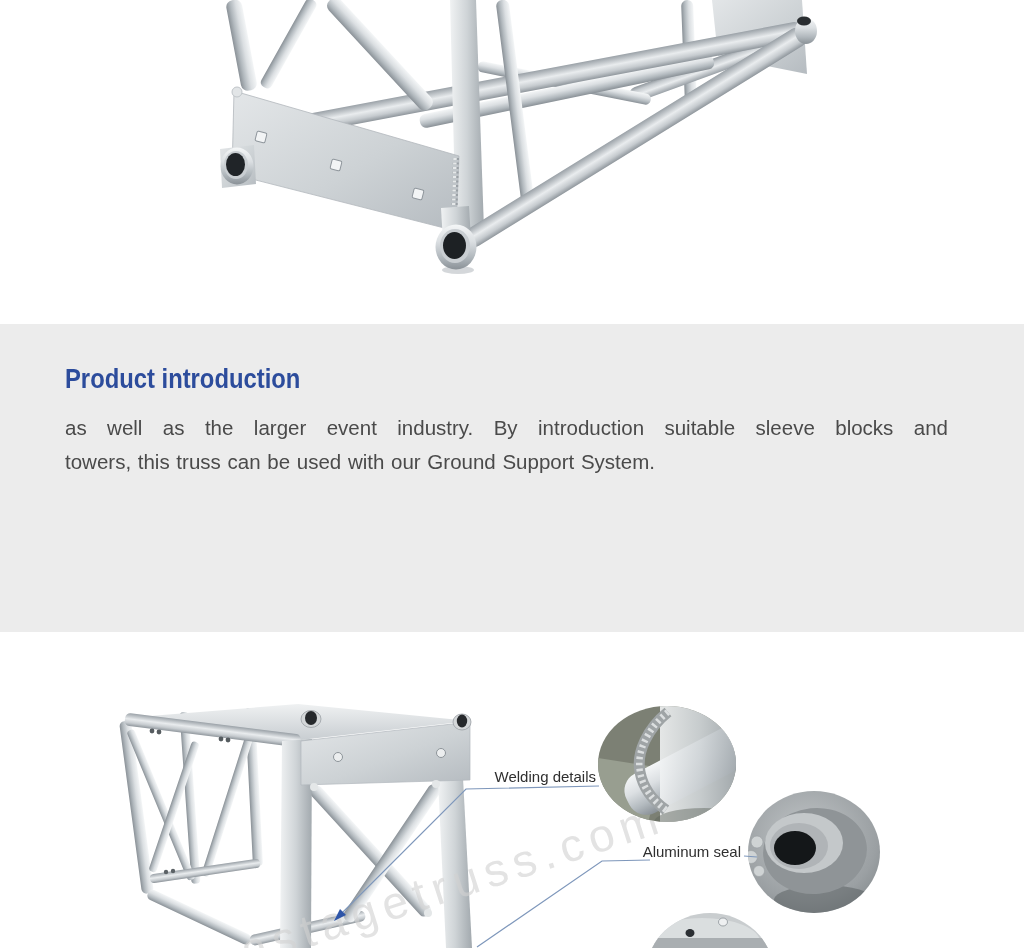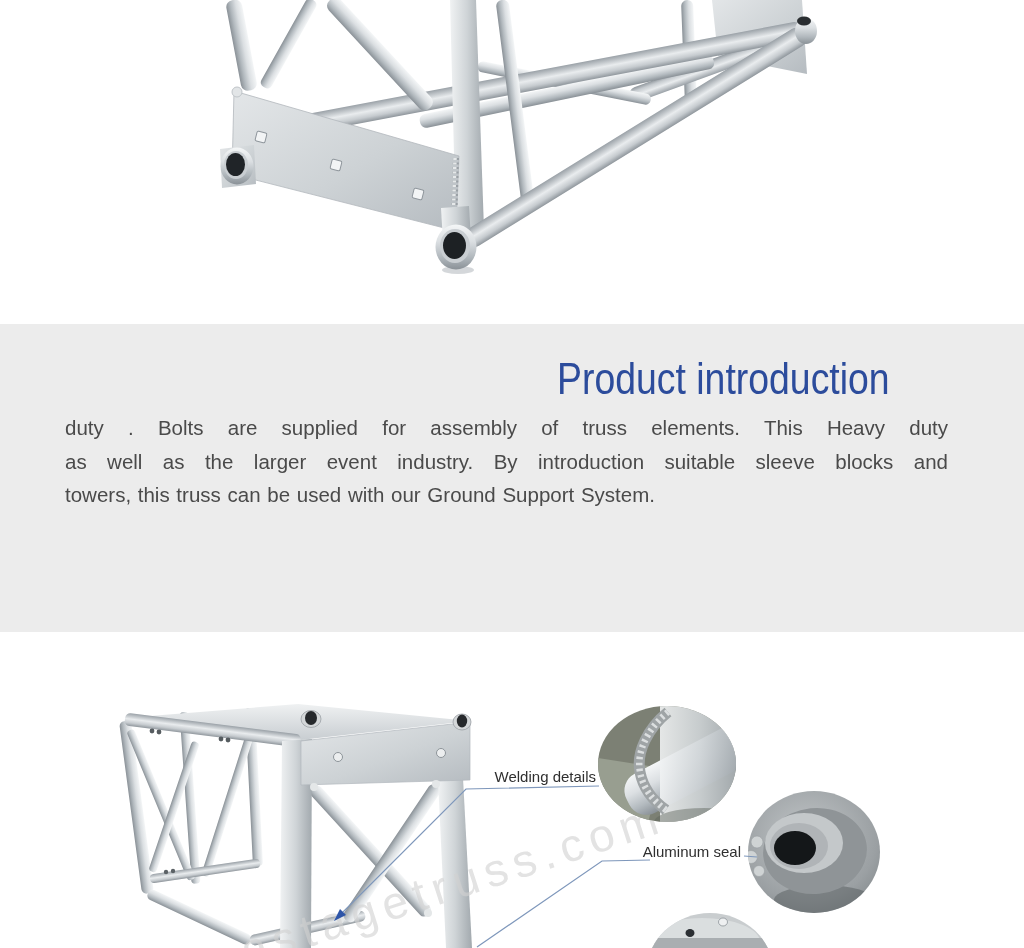--- a/index.html
+++ b/index.html
@@ -15,8 +15,8 @@
   }
   .intro-heading {
     margin:0; height:42px; line-height:42px;
-    font-size:44px; font-weight:400; color:#2c4c9c;
-    letter-spacing:0px; white-space:nowrap;text-align:right;
+    font-size:28px; font-weight:700; color:#2c4c9c;
+    letter-spacing:0px; white-space:nowrap;
   }
   .intro-heading .condense {
     display:inline-block; transform:scaleX(0.85); transform-origin:left center;

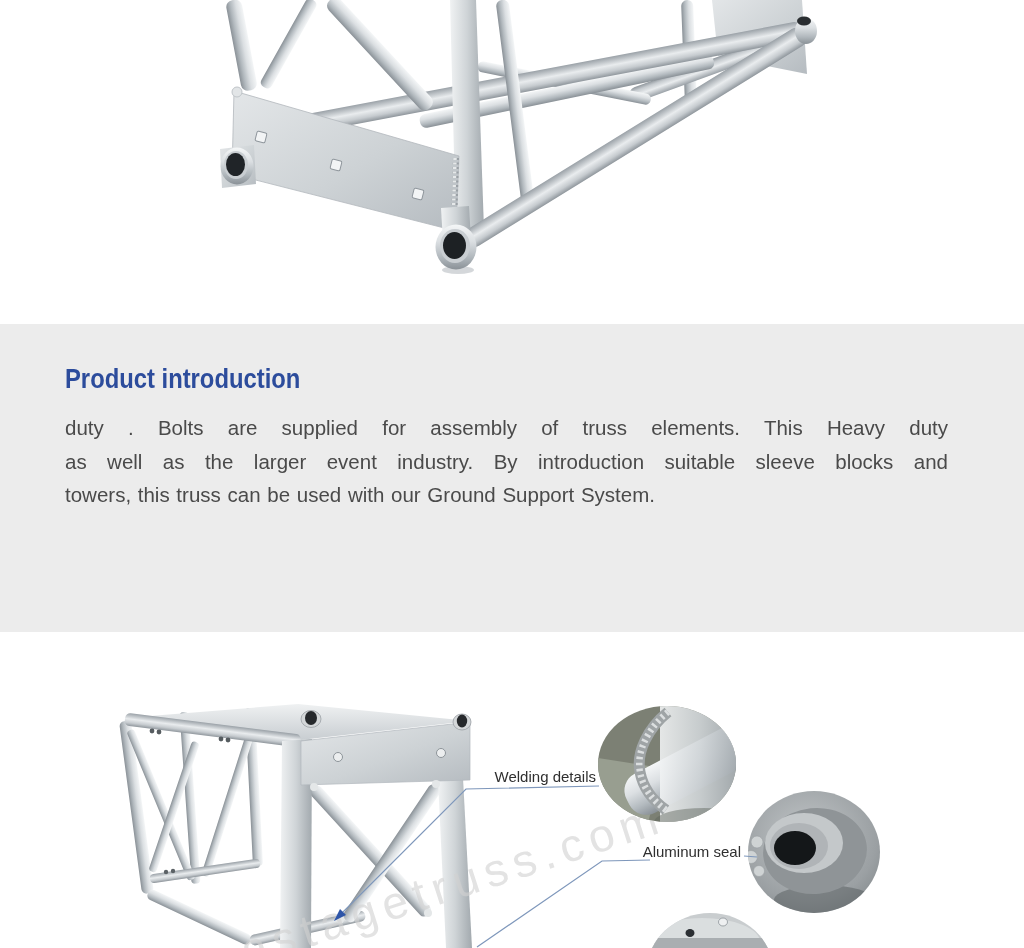--- a/index.html
+++ b/index.html
@@ -126,7 +126,6 @@
   <div class="intro-band">
     <h2 class="intro-heading"><span class="condense">Product introduction</span></h2>
     <div class="intro-para">
-      <div class="intro-line">duty . Bolts are supplied for assembly of truss elements. This Heavy duty</div>
       <div class="intro-line">as well as the larger event industry. By introduction suitable sleeve blocks and</div>
       <div class="intro-line last">towers, this truss can be used with our Ground Support System.</div>
     </div>

